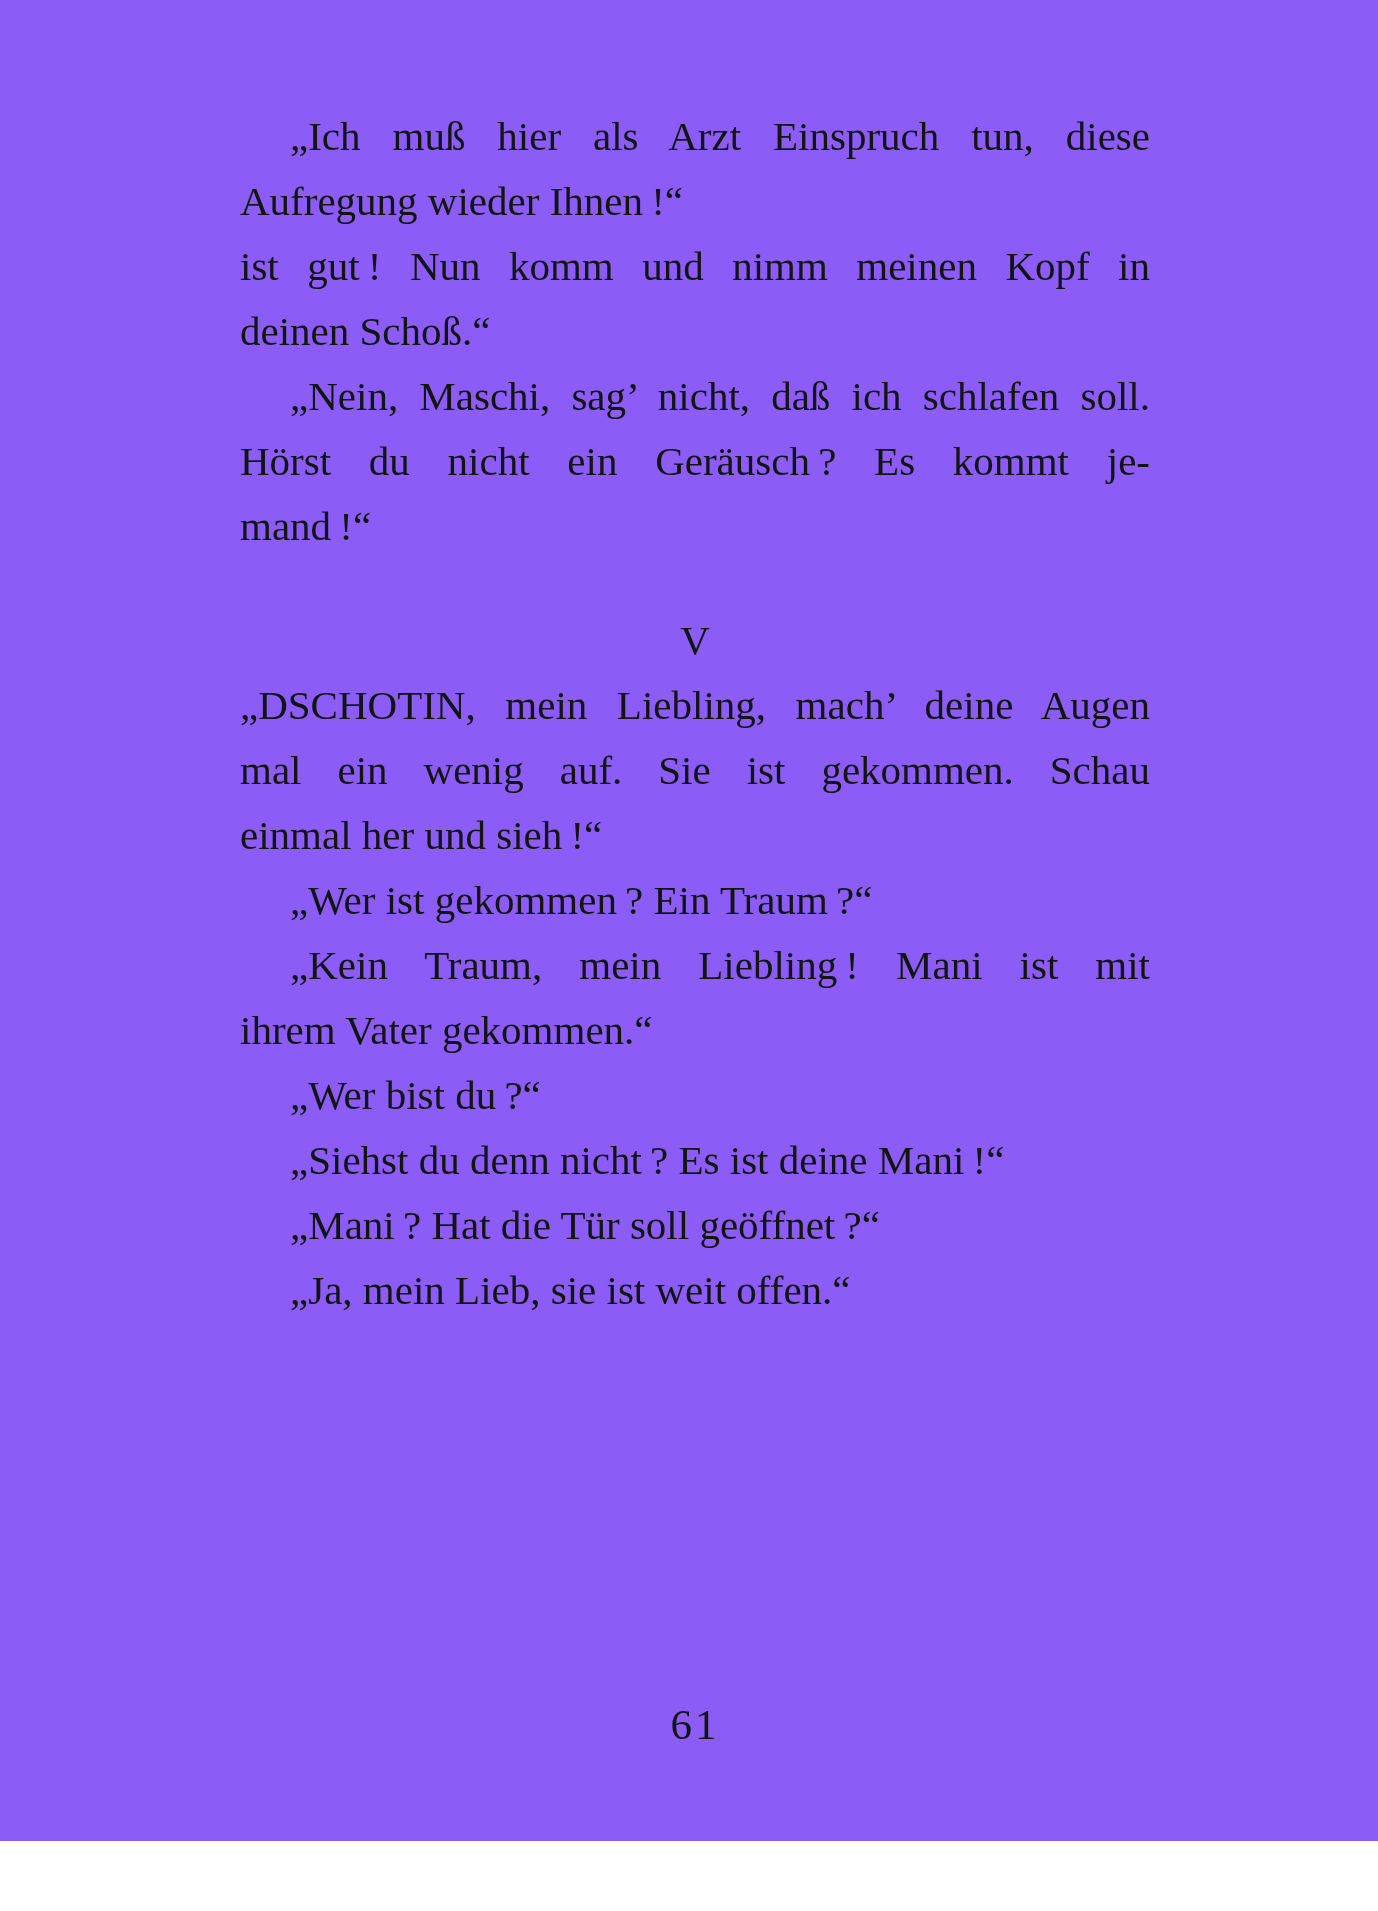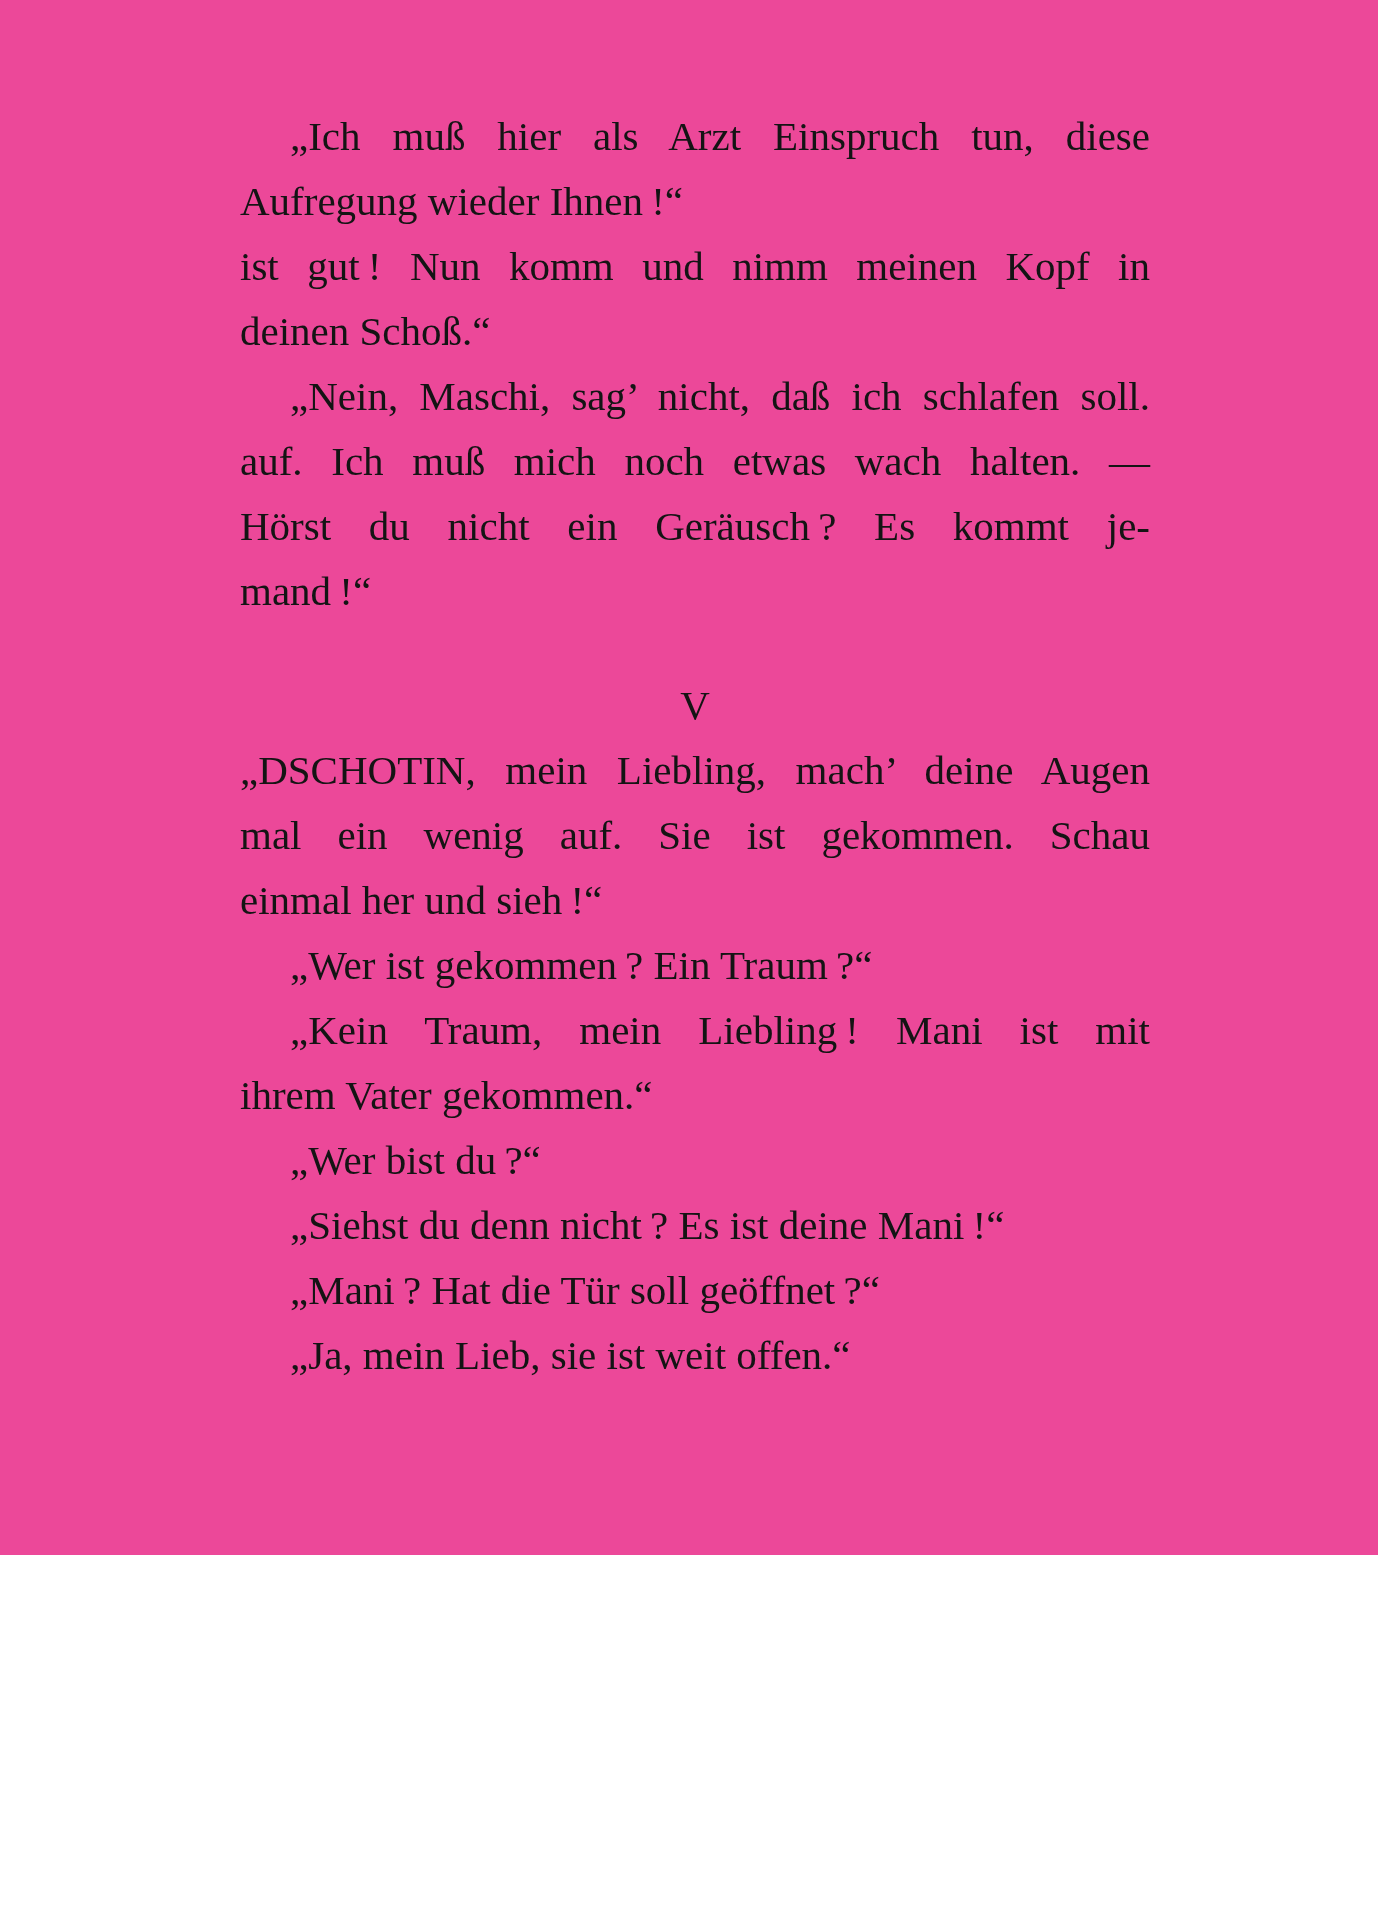--- a/index.html
+++ b/index.html
@@ -10,8 +10,8 @@
   .page {
     position: relative;
     width: 1378px;
-    height: 1555px;
-    background: #ec4899;
+    height: 1841px;
+    background: #8b5cf6;
     overflow: hidden;
     font-family: "Liberation Serif", "DejaVu Serif", serif;
     color: #141414;

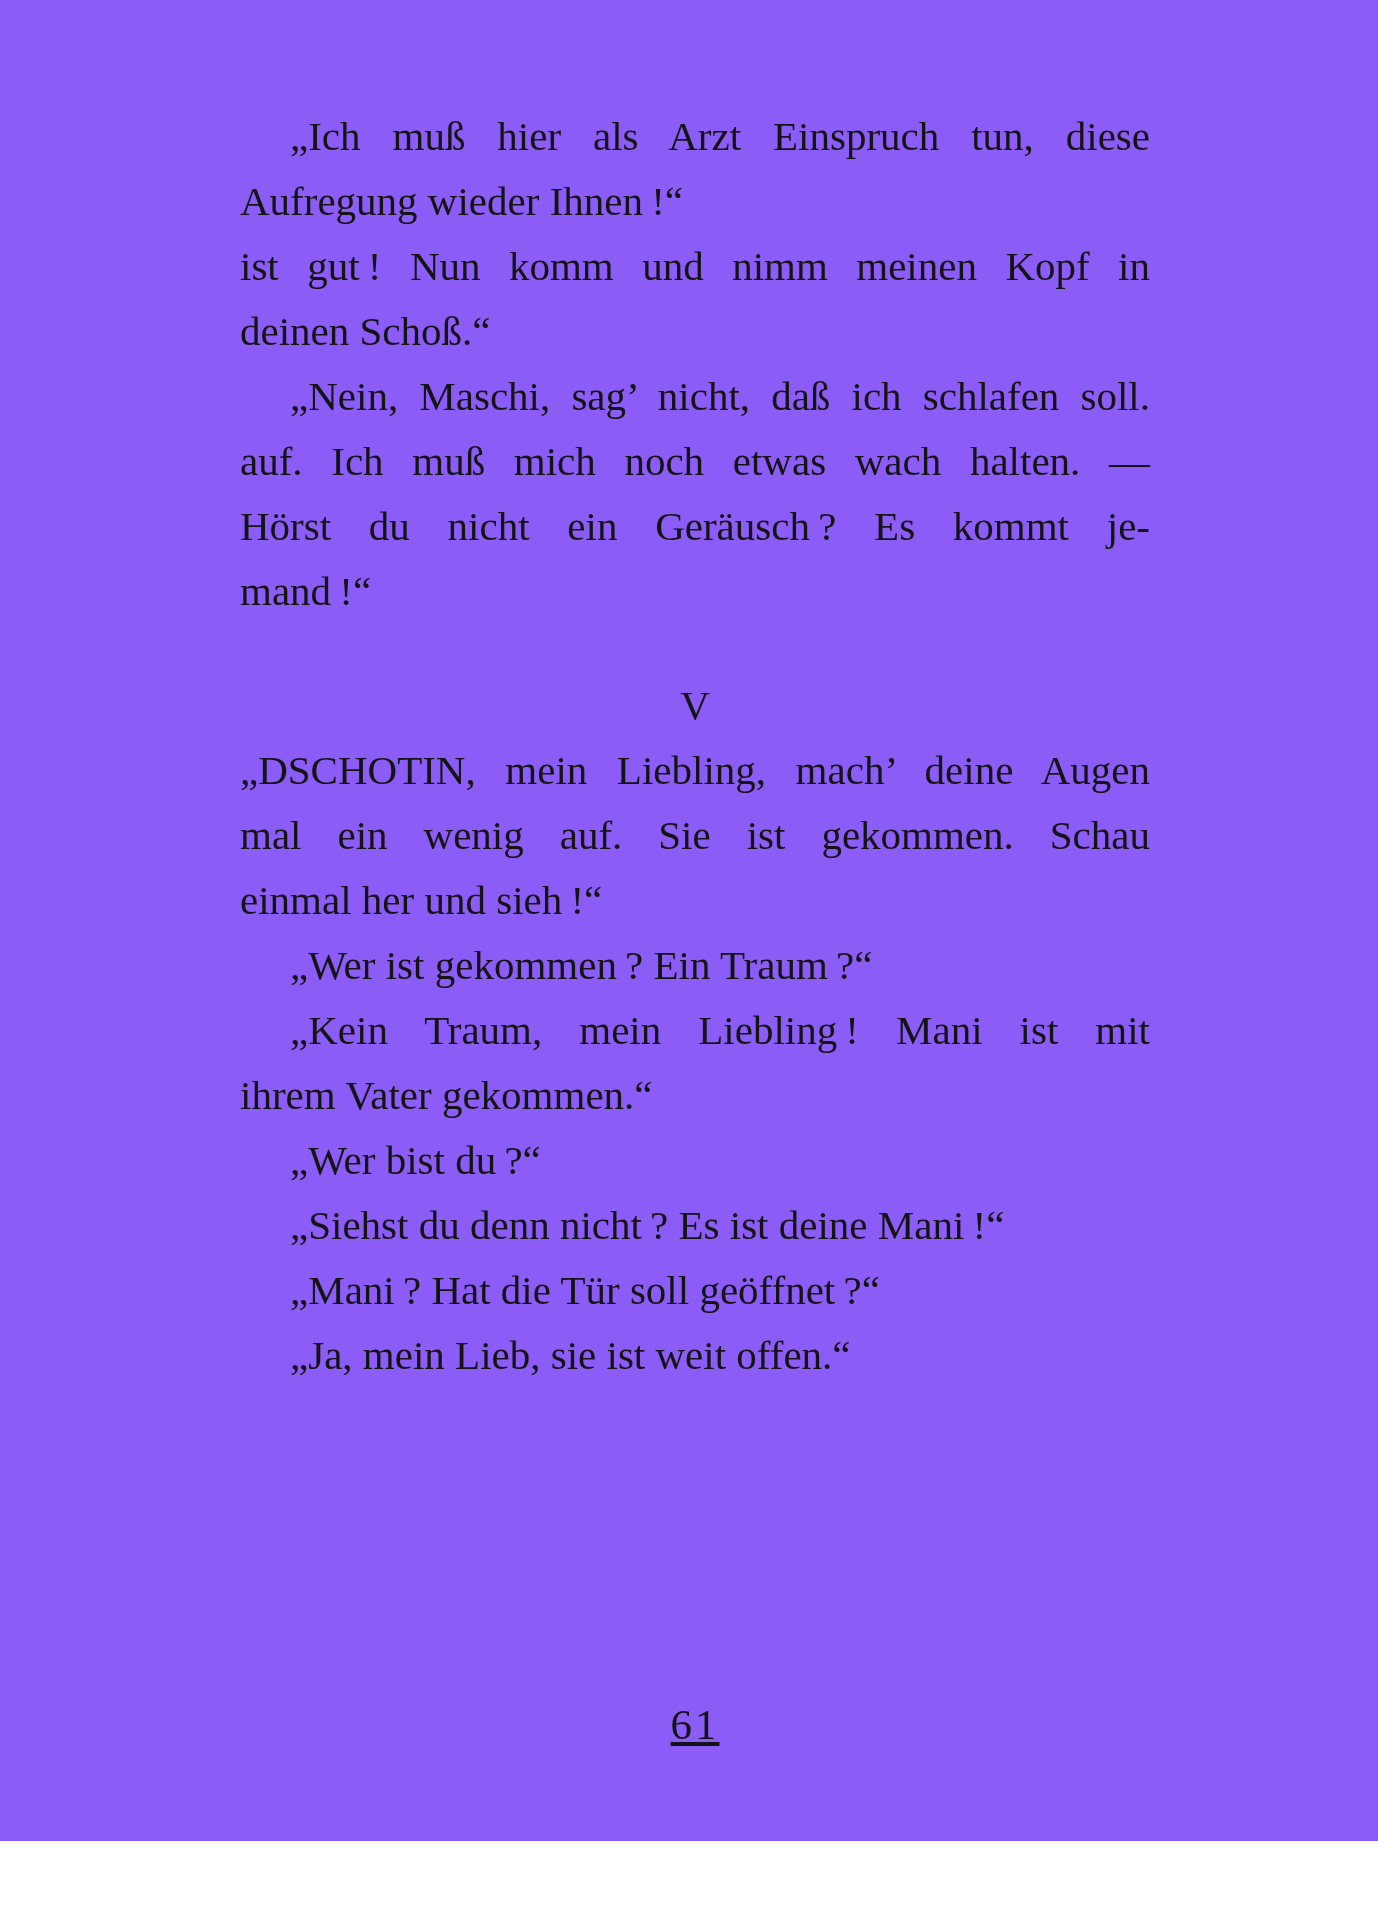--- a/index.html
+++ b/index.html
@@ -77,7 +77,6 @@
 
     <p class="para">
       <span class="line fill indent">„Nein, Maschi, sag’ nicht, daß ich schlafen soll.</span>
-      <span class="line fill">auf.  Ich muß mich noch etwas wach halten. —</span>
       <span class="line fill">Hörst du nicht ein Geräusch ? Es kommt je-</span>
       <span class="line">mand !“</span>
     </p>

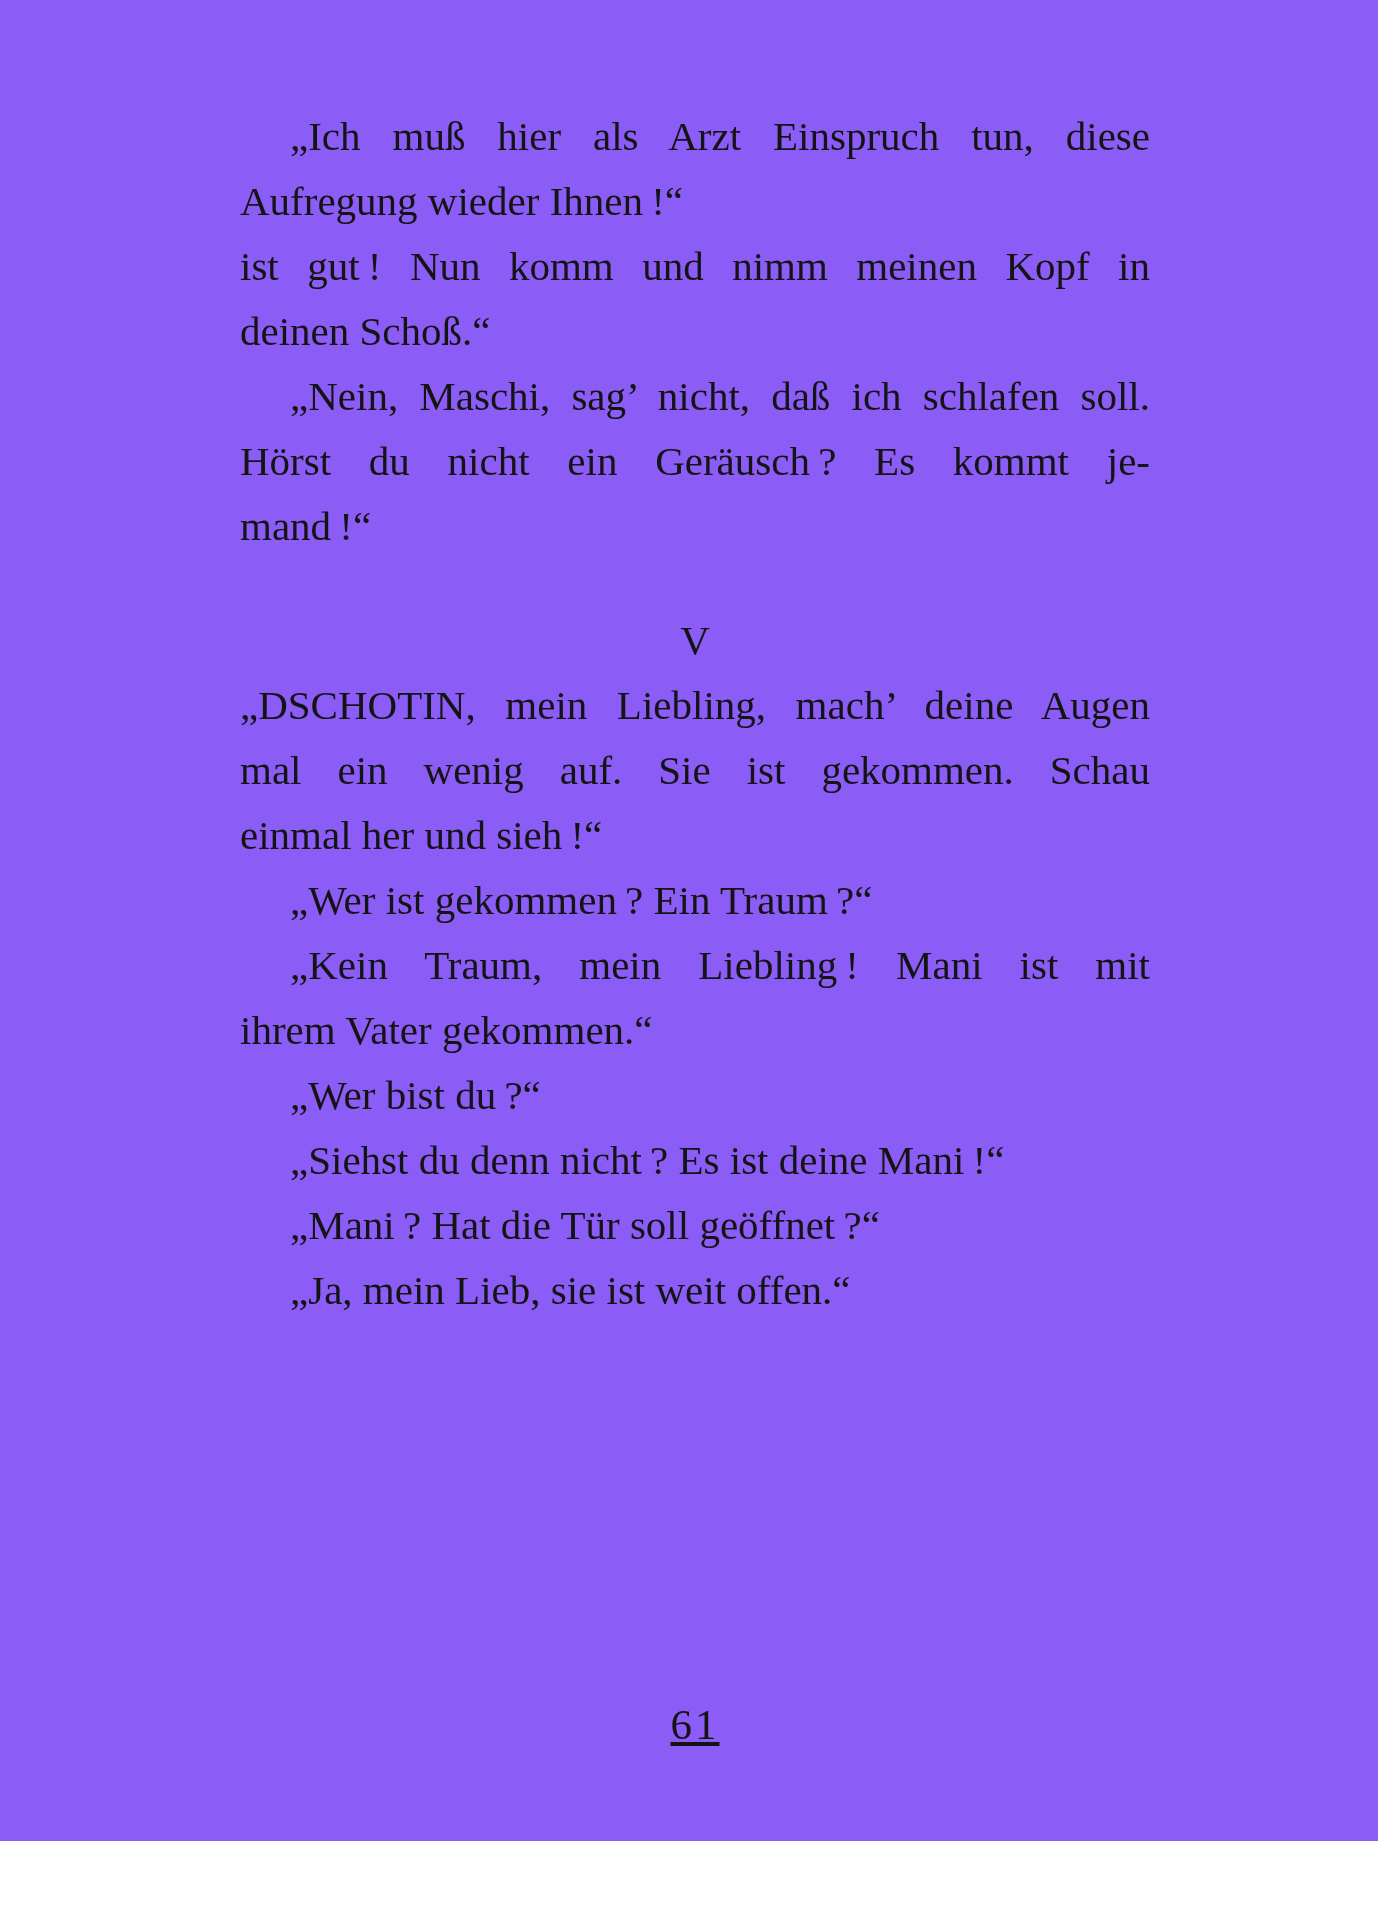--- a/index.html
+++ b/index.html
@@ -55,7 +55,6 @@
     text-align: center;
     font-size: 43px;
     letter-spacing: 3px;
-    text-decoration: underline;
   }
 </style>
 </head>

